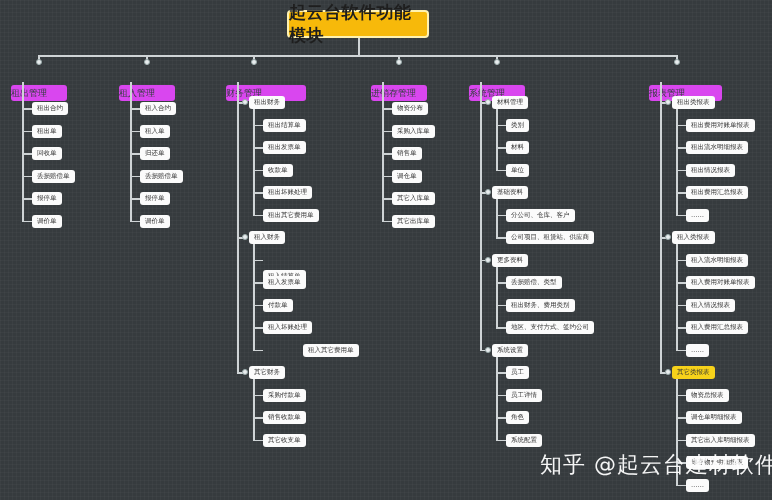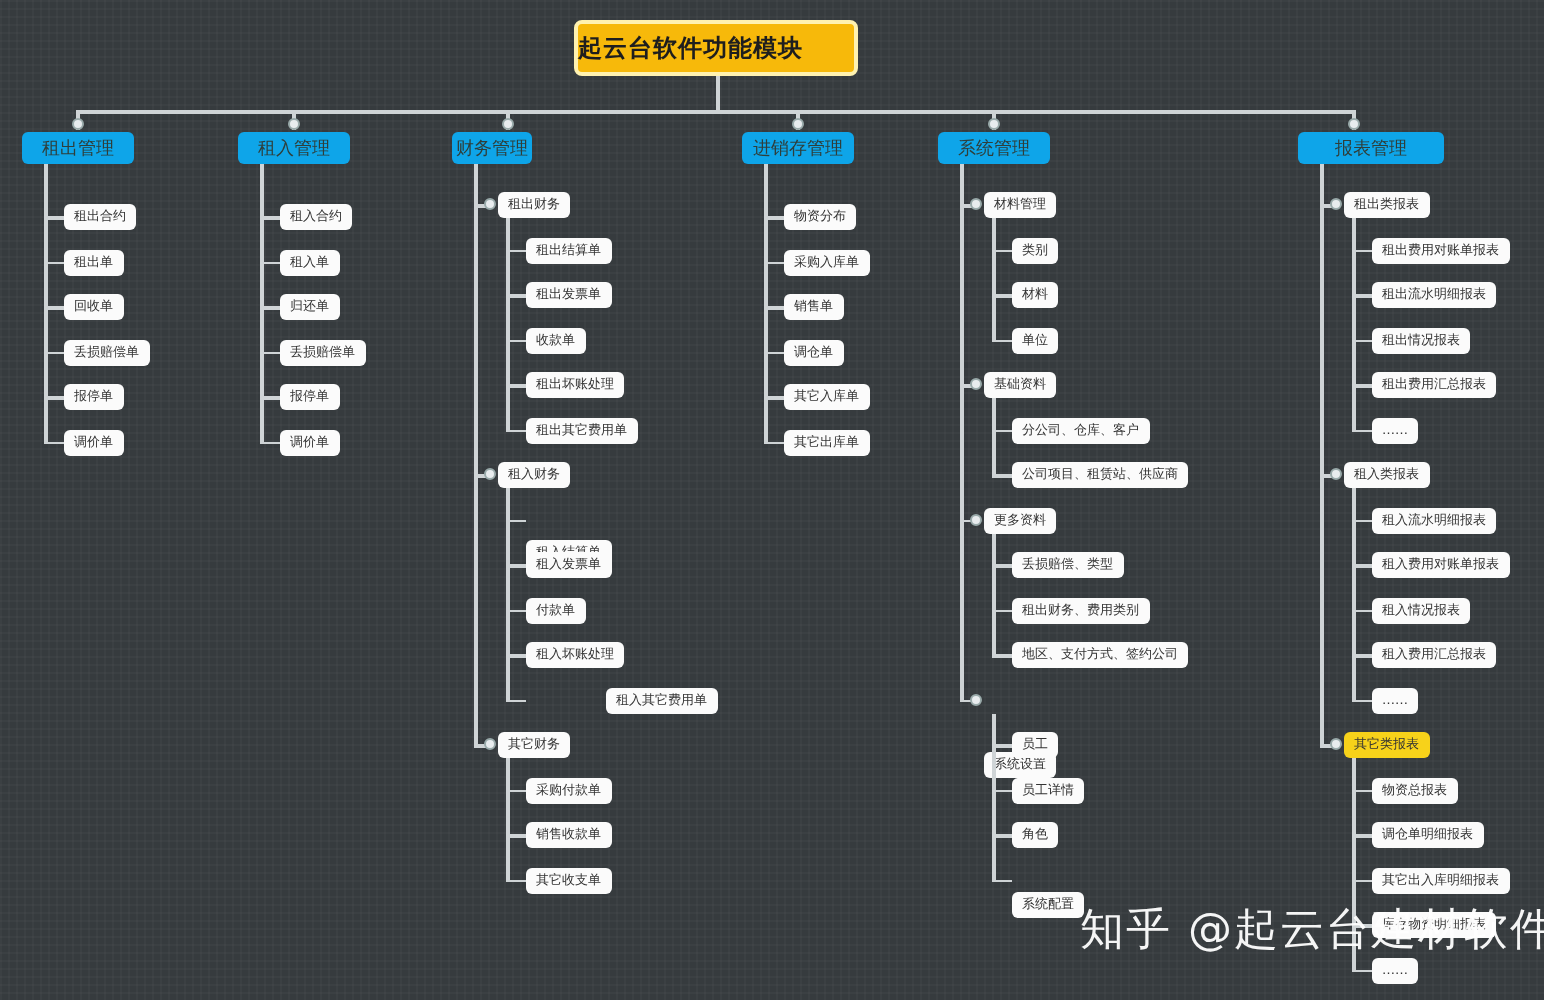--- a/index.html
+++ b/index.html
@@ -6,7 +6,7 @@
   body{width:772px;height:500px;background:#363b3e;position:relative;overflow:hidden;font-family:"DejaVu Sans","Liberation Sans",sans-serif;}
   .bg{position:absolute;inset:0;background-image:linear-gradient(rgba(255,255,255,0.025) 1px,transparent 1px),linear-gradient(90deg,rgba(255,255,255,0.025) 1px,transparent 1px);background-size:4px 4px;}
   .line{position:absolute;background:#cfd4d6;}
-  .root{position:absolute;left:287px;top:10px;width:142px;height:28px;background:#f7b90a;border:2px solid #fff2b0;border-radius:4px;box-sizing:border-box;color:#1e1e1e;font-weight:bold;font-size:12px;display:flex;align-items:center;justify-content:flex-start;letter-spacing:0.5px;}
+  .root{position:absolute;left:287px;top:10px;width:142px;height:28px;background:#f7b90a;border:2px solid #fff2b0;border-radius:4px;box-sizing:border-box;color:#1e1e1e;font-weight:bold;font-size:17px;display:flex;align-items:center;justify-content:flex-start;letter-spacing:0.5px;}
   .l1{position:absolute;height:16px;width:56px;background:#0ea5e9;border-radius:3px;color:#2f3e3a;font-size:9px;display:flex;align-items:center;justify-content:center;}
   .dot{position:absolute;width:6px;height:6px;border-radius:50%;background:#e8ecee;border:1px solid #9aa;box-sizing:border-box;}
   .node{position:absolute;height:13px;background:#fbfbfb;border-radius:3px;color:#333;font-size:6.5px;display:flex;align-items:center;padding:0 5px;white-space:nowrap;box-sizing:border-box;}

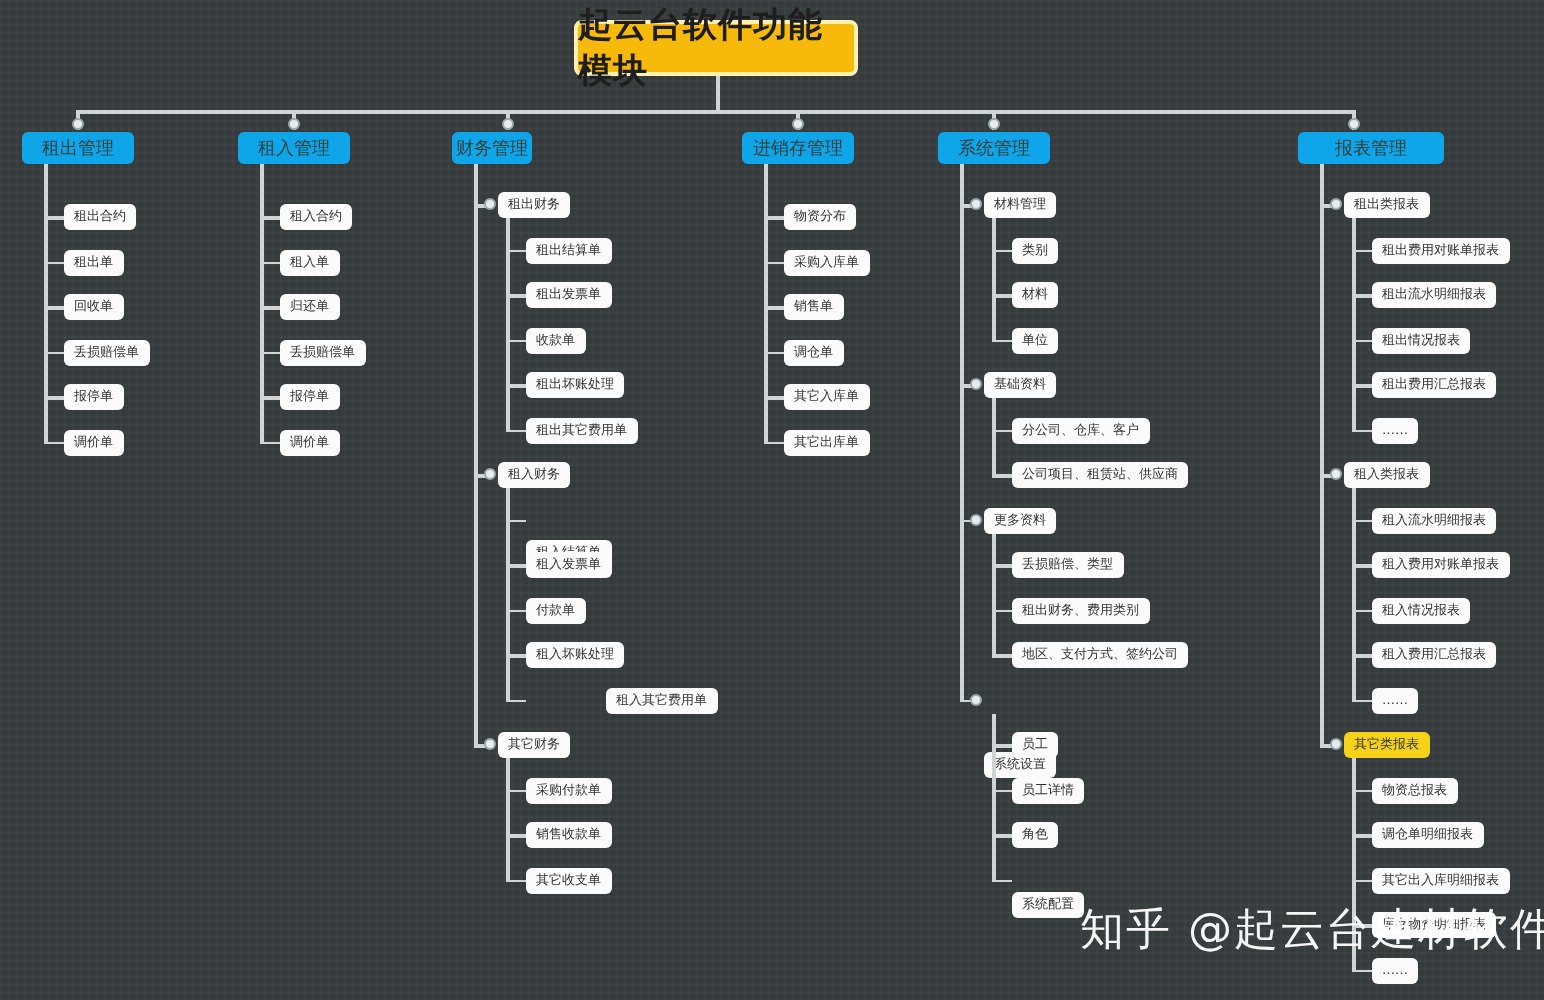--- a/index.html
+++ b/index.html
@@ -7,7 +7,7 @@
   .bg{position:absolute;inset:0;background-image:linear-gradient(rgba(255,255,255,0.025) 1px,transparent 1px),linear-gradient(90deg,rgba(255,255,255,0.025) 1px,transparent 1px);background-size:4px 4px;}
   .line{position:absolute;background:#cfd4d6;}
   .root{position:absolute;left:287px;top:10px;width:142px;height:28px;background:#f7b90a;border:2px solid #fff2b0;border-radius:4px;box-sizing:border-box;color:#1e1e1e;font-weight:bold;font-size:17px;display:flex;align-items:center;justify-content:flex-start;letter-spacing:0.5px;}
-  .l1{position:absolute;height:16px;width:56px;background:#0ea5e9;border-radius:3px;color:#2f3e3a;font-size:9px;display:flex;align-items:center;justify-content:center;}
+  .l1{position:absolute;height:16px;width:56px;background:#d946ef;border-radius:3px;color:#2f3e3a;font-size:9px;display:flex;align-items:center;margin-top:19px;}
   .dot{position:absolute;width:6px;height:6px;border-radius:50%;background:#e8ecee;border:1px solid #9aa;box-sizing:border-box;}
   .node{position:absolute;height:13px;background:#fbfbfb;border-radius:3px;color:#333;font-size:6.5px;display:flex;align-items:center;padding:0 5px;white-space:nowrap;box-sizing:border-box;}
   .node.hl{background:#f7d21a;}

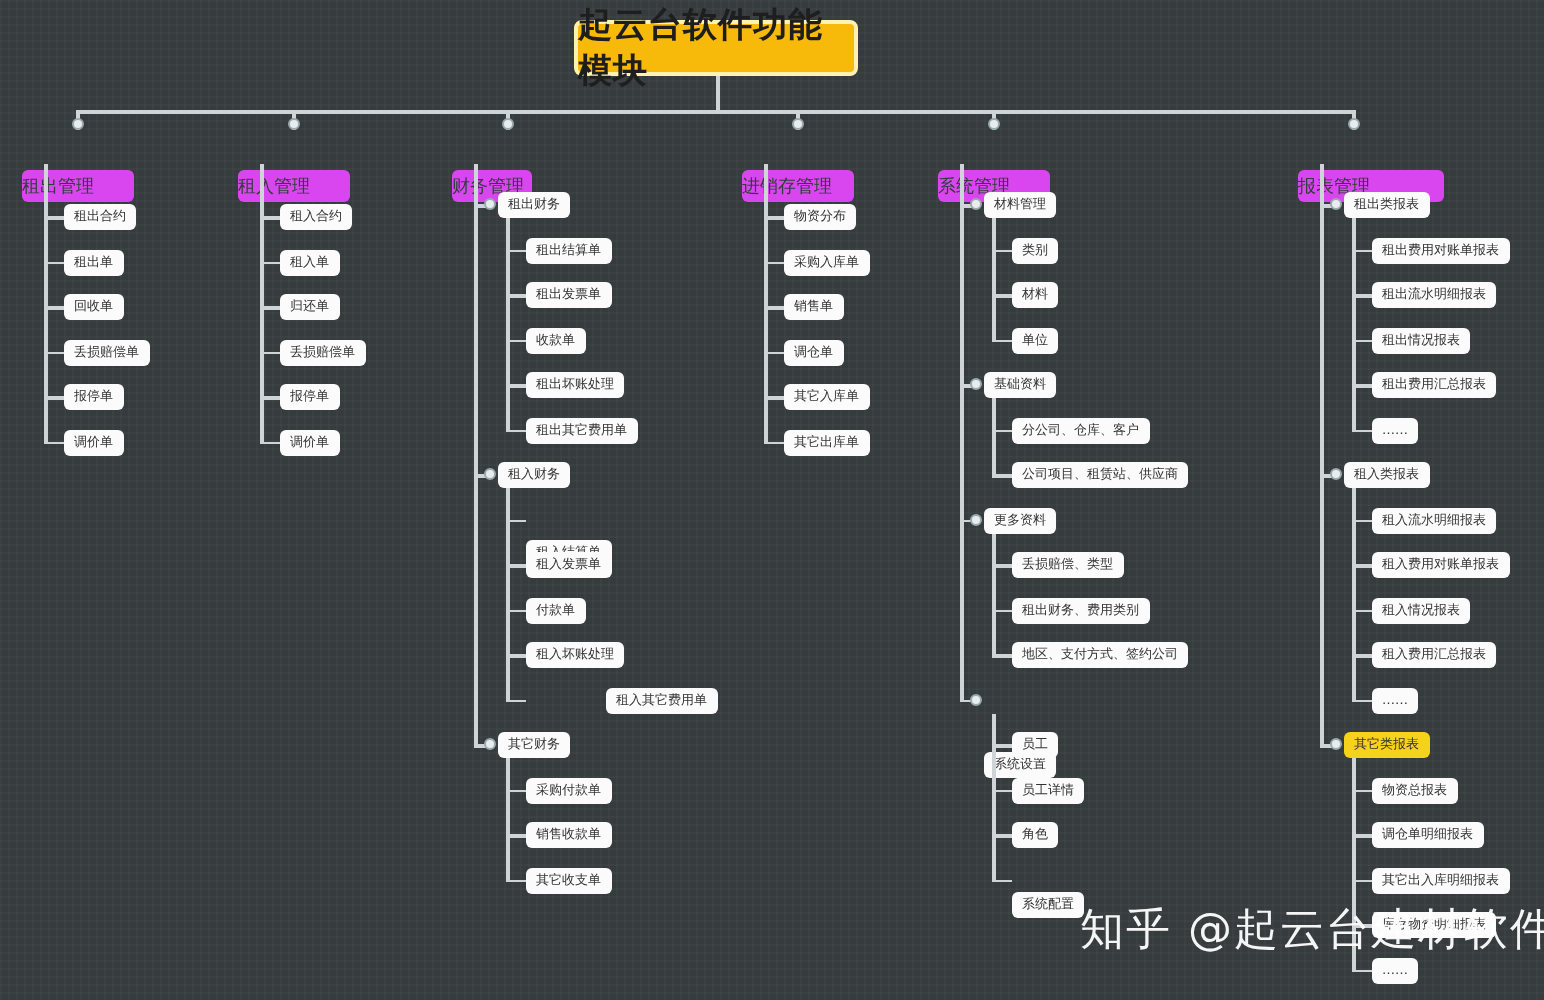--- a/index.html
+++ b/index.html
@@ -82,7 +82,7 @@
     <div class="line" style="left: 130px; top: 82px; width: 1.5px; height: 139.5px;"></div>
     <div class="line" style="left: 253px; top: 55px; width: 2px; height: 10px;"></div>
     <div class="dot" style="left: 251px; top: 59px;"></div>
-    <div class="l1" style="left: 226px; top: 66px; width: 40px;">
+    <div class="l1" style="left: 226px; top: 66px; width: 80px;">
       <span>财务管理</span>
     </div>
     <div class="line" style="left: 237px; top: 102px; width: 8px; height: 1.5px;"></div>

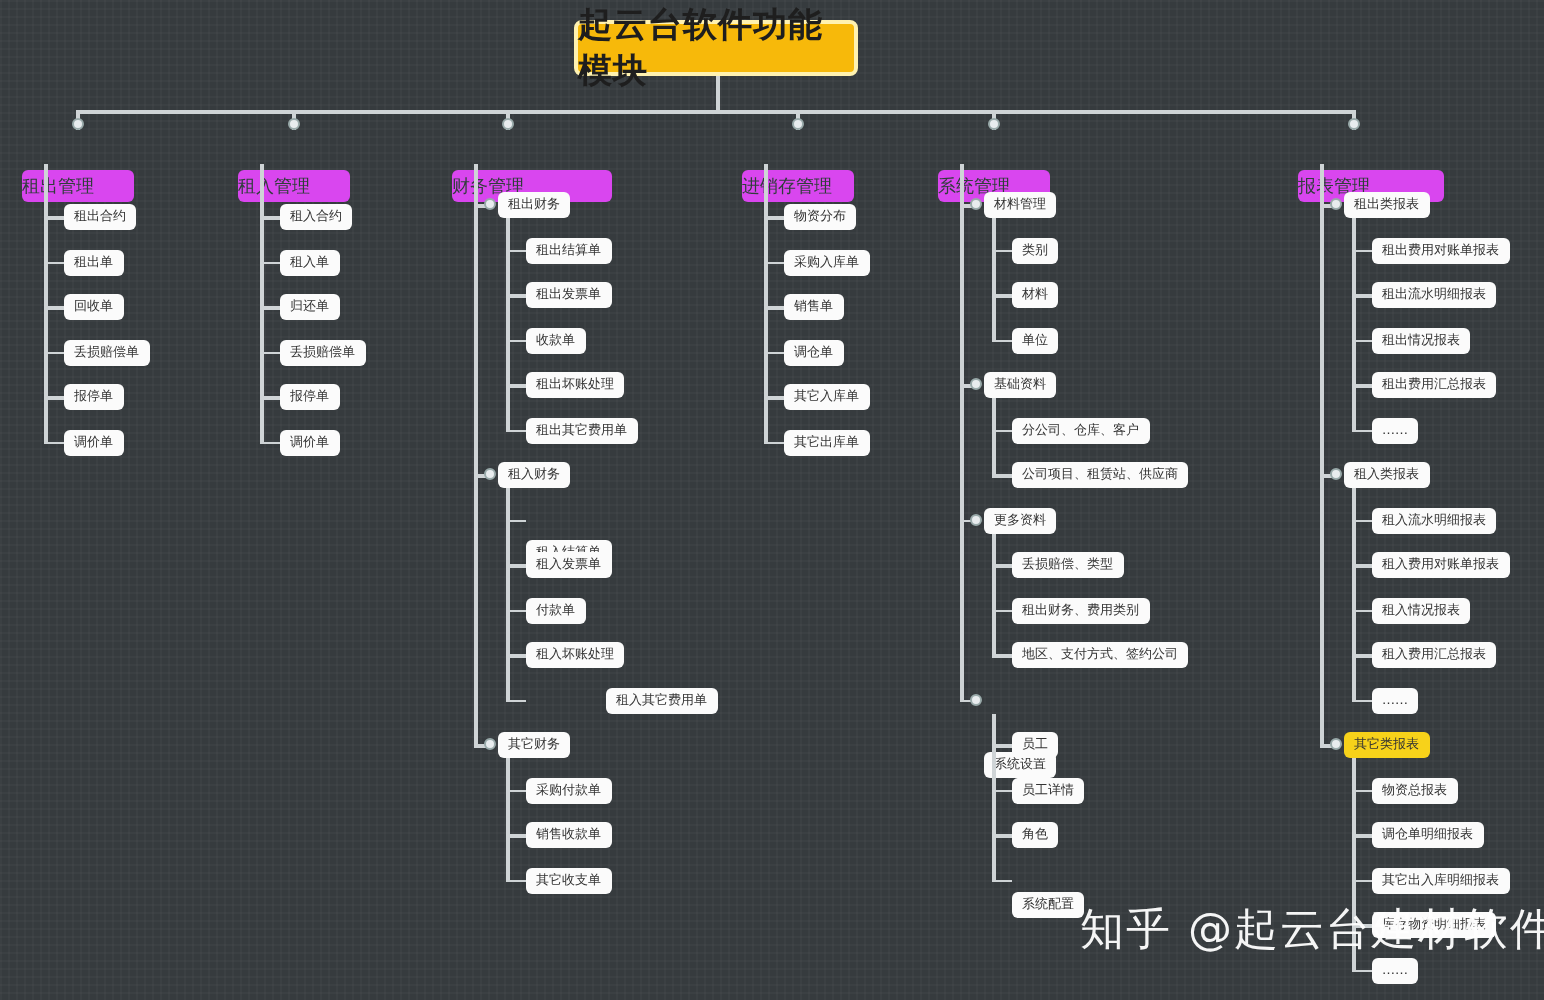--- a/index.html
+++ b/index.html
@@ -243,7 +243,7 @@
     <div class="line" style="left: 496px; top: 266.5px; width: 1.5px; height: 61.5px;"></div>
     <div class="line" style="left: 480px; top: 349.5px; width: 8px; height: 1.5px;"></div>
     <div class="dot" style="left: 485px; top: 346.5px;"></div>
-    <div class="node" style="left: 492px; top: 343.5px; margin-top: 32px;">
+    <div class="node" style="left: 492px; top: 343.5px;">
       <span>系统设置</span>
     </div>
     <div class="line" style="left: 496px; top: 372px; width: 10px; height: 1.5px;"></div>

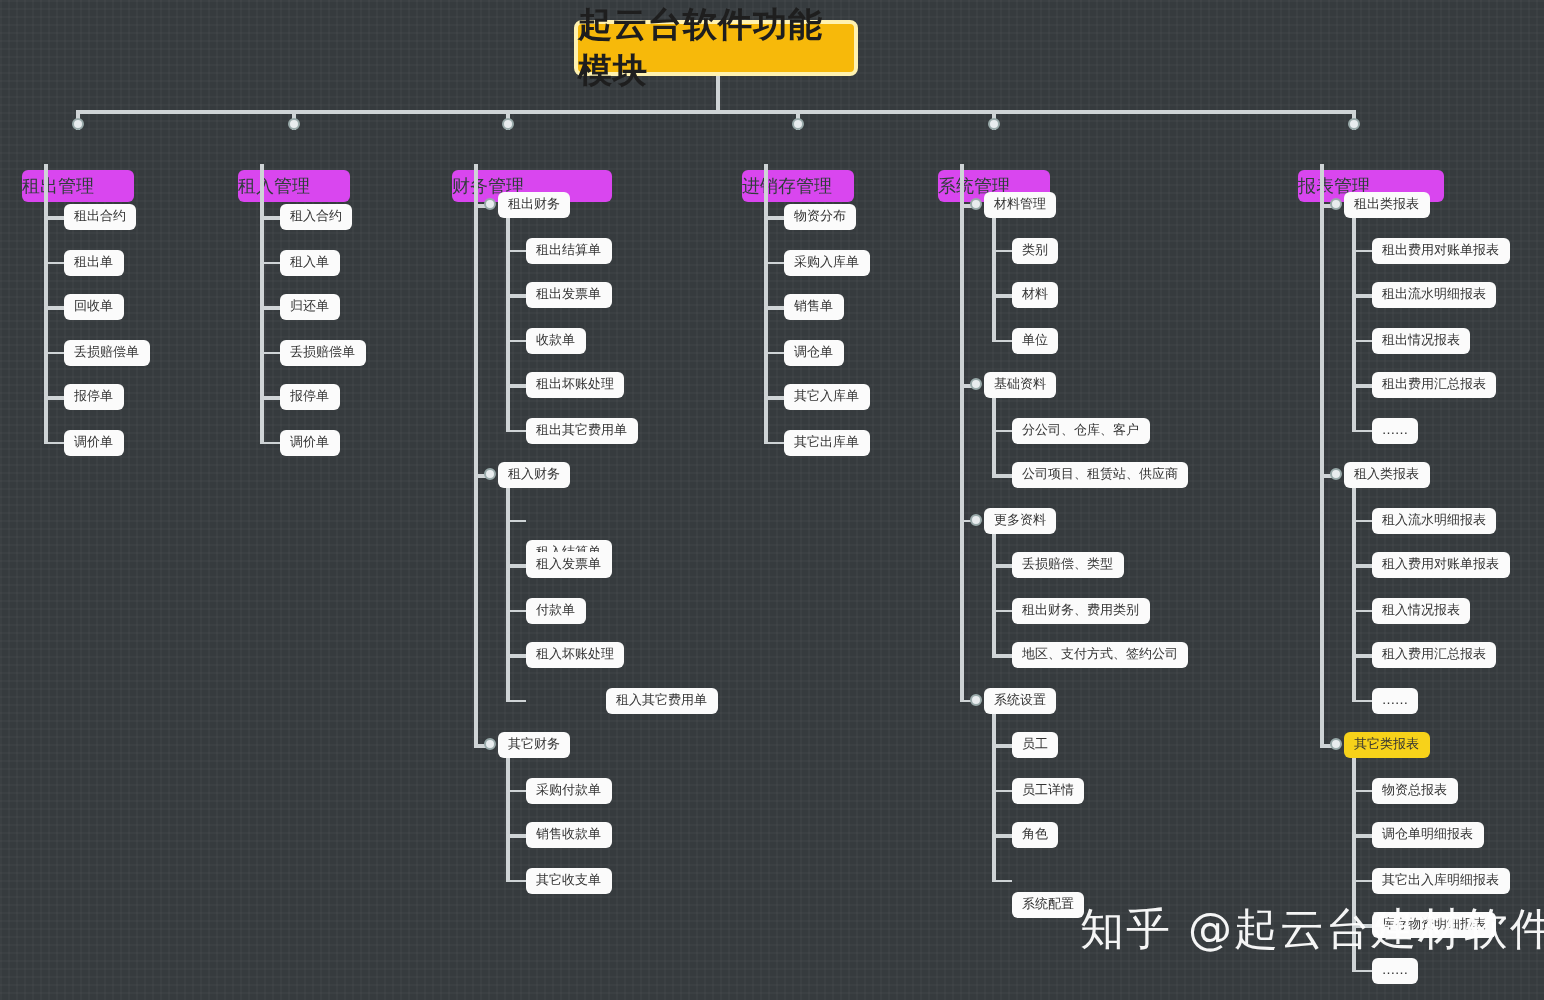--- a/index.html
+++ b/index.html
@@ -259,7 +259,7 @@
       <span>角色</span>
     </div>
     <div class="line" style="left: 496px; top: 439.5px; width: 10px; height: 1.5px;"></div>
-    <div class="node" style="left: 506px; top: 433.5px; margin-top: 12px;">
+    <div class="node" style="left: 506px; top: 433.5px;">
       <span>系统配置</span>
     </div>
     <div class="line" style="left: 496px; top: 356.5px; width: 1.5px; height: 84px;"></div>

